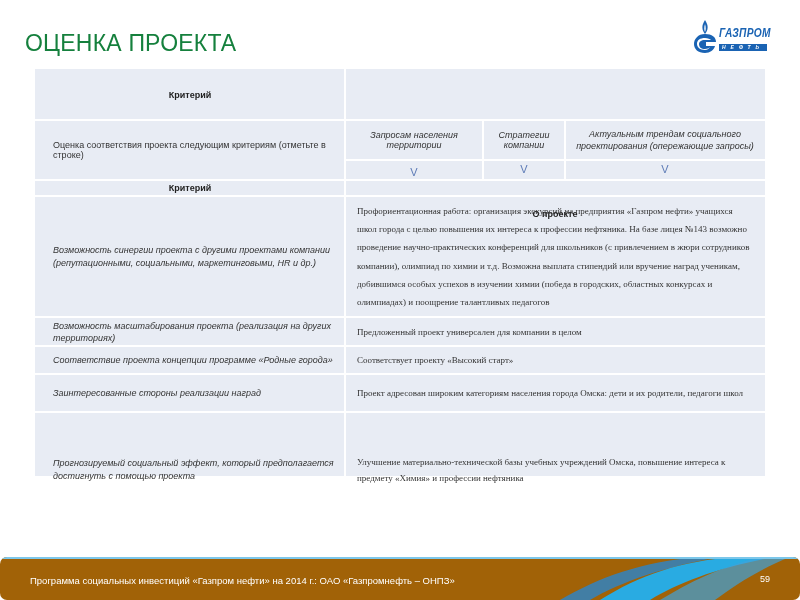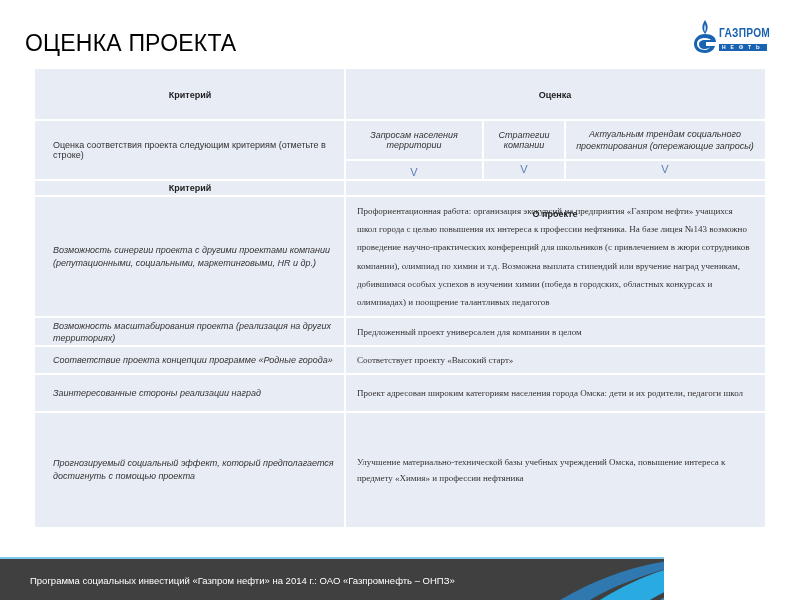--- a/index.html
+++ b/index.html
@@ -4,7 +4,7 @@
 <style>
   html, body { margin:0; padding:0; }
   body { width:800px; height:600px; position:relative; overflow:hidden; background:#ffffff; font-family:"Liberation Sans", sans-serif; }
-  .title { position:absolute; left:25px; top:30px; font-size:23px; color:#000000; letter-spacing:0.2px; }
+  .title { position:absolute; left:25px; top:30px; font-size:23px; color:#15803d; letter-spacing:0.2px; }
   .logo { position:absolute; left:692px; top:18px; width:80px; height:36px; }
   .logo .mark { position:absolute; left:0; top:0; width:26px; height:36px; }
   .logo .w1 { position:absolute; left:27px; top:8px; font-size:12px; font-weight:bold; color:#1a63b3; letter-spacing:0.3px; transform:scaleX(0.85); transform-origin:left; }

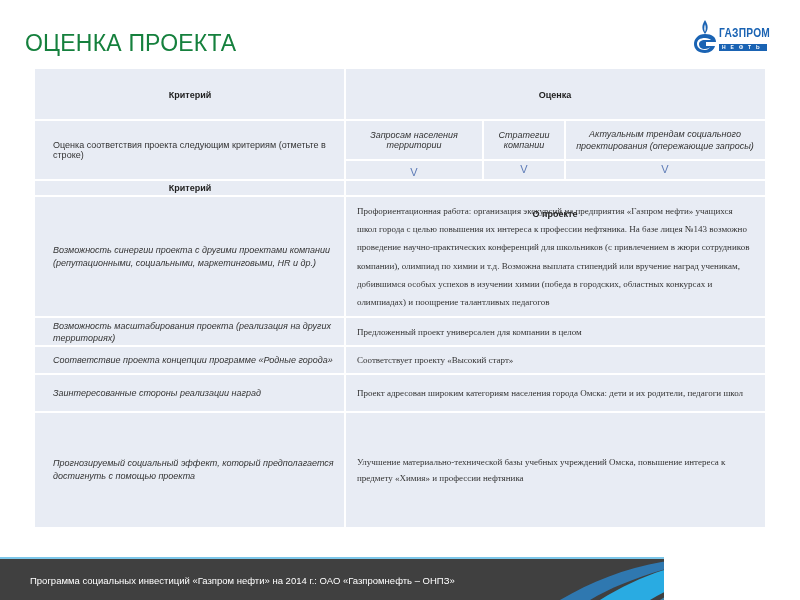--- a/index.html
+++ b/index.html
@@ -5,7 +5,7 @@
   html, body { margin:0; padding:0; }
   body { width:800px; height:600px; position:relative; overflow:hidden; background:#ffffff; font-family:"Liberation Sans", sans-serif; }
   .title { position:absolute; left:25px; top:30px; font-size:23px; color:#15803d; letter-spacing:0.2px; }
-  .logo { position:absolute; left:692px; top:18px; width:80px; height:36px; }
+  .logo { position:absolute; left:692px; top:18px; width:80px; height:36px;font-style:italic; }
   .logo .mark { position:absolute; left:0; top:0; width:26px; height:36px; }
   .logo .w1 { position:absolute; left:27px; top:8px; font-size:12px; font-weight:bold; color:#1a63b3; letter-spacing:0.3px; transform:scaleX(0.85); transform-origin:left; }
   .logo .w2 { position:absolute; left:27px; top:26px; width:48px; height:7px; background:#1a63b3; color:#ffffff; font-size:5px; font-weight:bold; letter-spacing:5px; line-height:7px; padding-left:3px; box-sizing:border-box; }

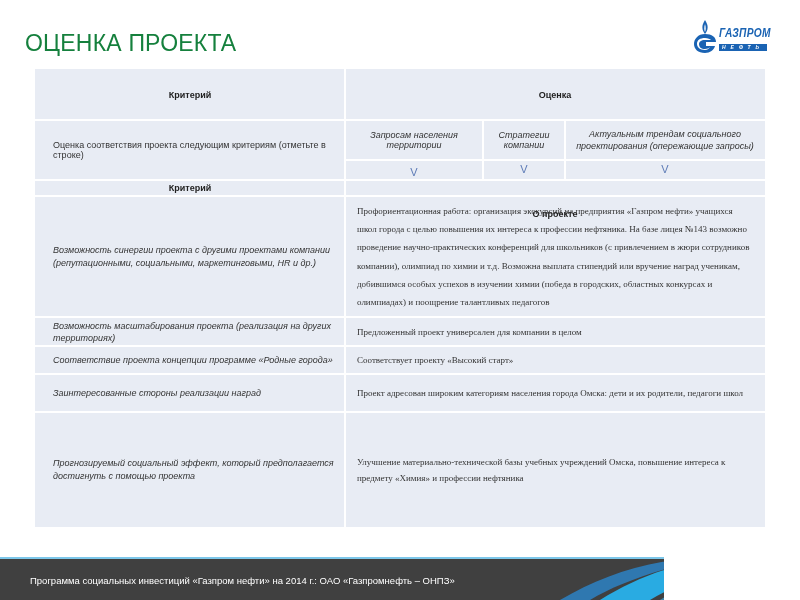--- a/index.html
+++ b/index.html
@@ -10,7 +10,7 @@
   .logo .w1 { position:absolute; left:27px; top:8px; font-size:12px; font-weight:bold; color:#1a63b3; letter-spacing:0.3px; transform:scaleX(0.85); transform-origin:left; }
   .logo .w2 { position:absolute; left:27px; top:26px; width:48px; height:7px; background:#1a63b3; color:#ffffff; font-size:5px; font-weight:bold; letter-spacing:5px; line-height:7px; padding-left:3px; box-sizing:border-box; }
 
-  .tbl { position:absolute; left:35px; top:69px; width:730px; height:458px; background:#e8ecf4; }
+  .tbl { position:absolute; left:35px; top:69px; width:730px; height:407px; background:#e8ecf4; }
   .cell { position:absolute; box-sizing:border-box; display:flex; align-items:center; color:#333; font-size:9px; }
   .hline { position:absolute; height:2px; background:#ffffff; }
   .vline { position:absolute; width:2px; background:#ffffff; }

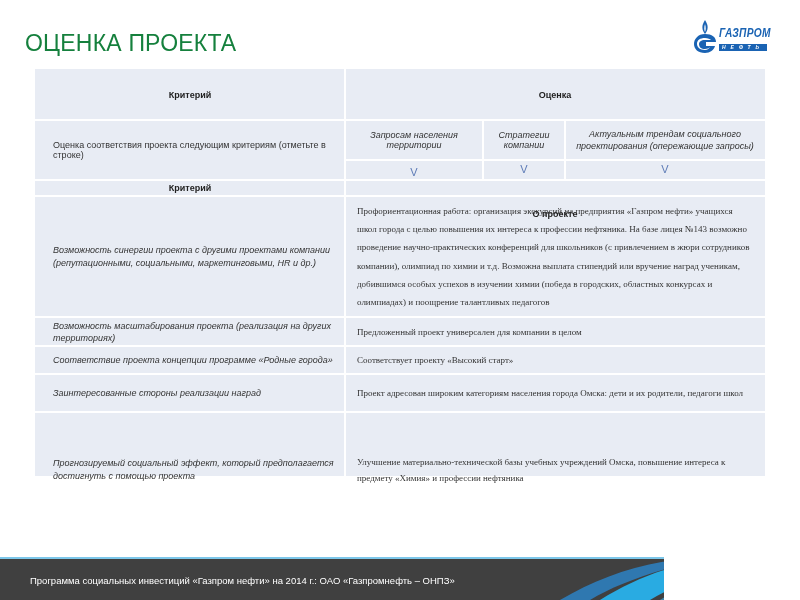--- a/index.html
+++ b/index.html
@@ -46,7 +46,6 @@
 <div class="tbl">
 
   <div class="cell center bold" style="left:0;top:0;width:310px;height:51px;">Критерий</div>
-  <div class="cell center bold" style="left:310px;top:0;width:420px;height:51px;">Оценка</div>
 
   <div class="cell leftpad" style="left:0;top:51px;width:310px;height:60px;">Оценка соответствия проекта следующим критериям (отметьте в строке)</div>
   <div class="cell center ital" style="left:310px;top:51px;width:138px;height:40px;padding:0 8px;">Запросам населения территории</div>

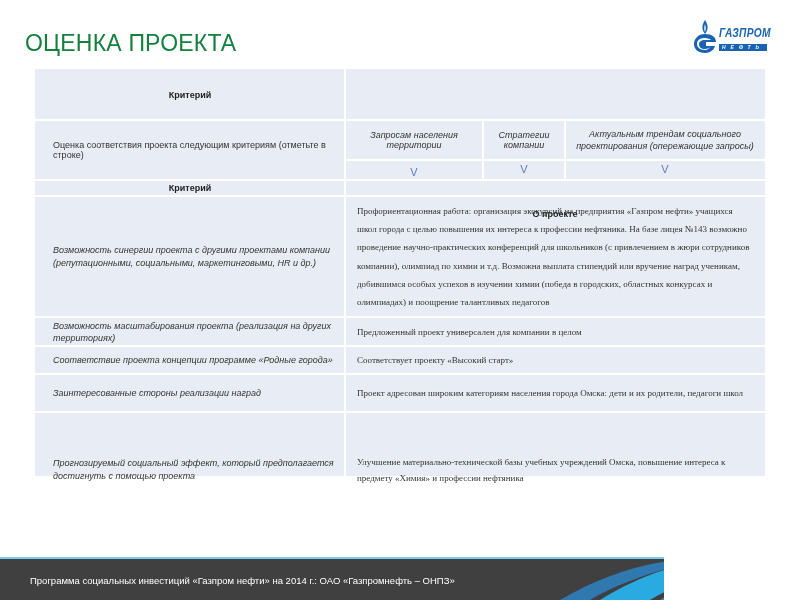--- a/index.html
+++ b/index.html
@@ -22,7 +22,7 @@
   .mark-v { color:#5d7bb6; font-size:11px; }
   .body-text { line-height:18.2px; }
 
-  .footer { position:absolute; left:0; top:557px; width:664px; height:43px; background:#404040; overflow:hidden; }
+  .footer { position:absolute; left:0; top:557px; width:800px; height:43px; background:#a16207; overflow:hidden;border-radius:7px; }
   .footer .topline { position:absolute; left:0; top:0; width:800px; height:2px; background:#7cc7ea; }
   .footer .text { position:absolute; left:30px; top:18px; font-size:9.5px; color:#ffffff; }
   .footer .page { position:absolute; left:760px; top:17px; font-size:9px; color:#ffffff; }

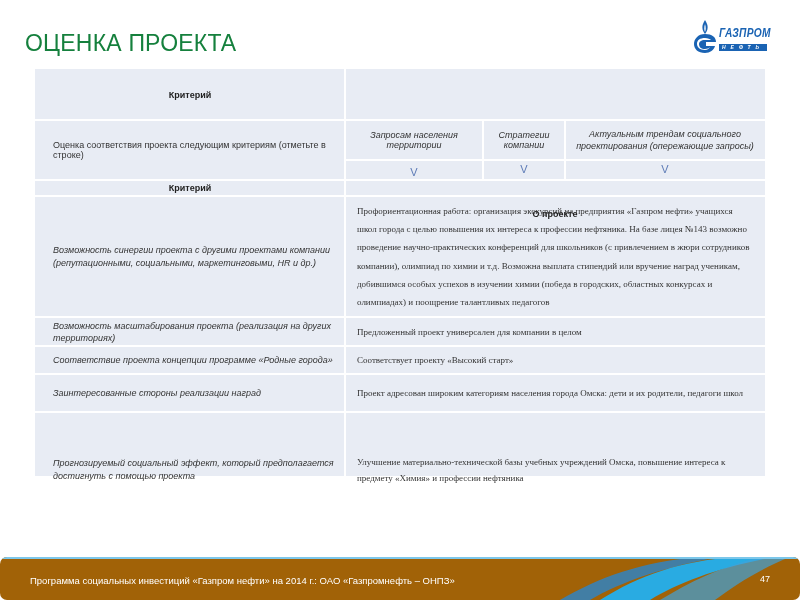--- a/index.html
+++ b/index.html
@@ -94,7 +94,7 @@
   </svg>
   <div class="topline"></div>
   <div class="text">Программа социальных инвестиций «Газпром нефти» на 2014 г.: ОАО «Газпромнефть – ОНПЗ»</div>
-  <div class="page">47</div>
+  <div class="page">59</div>
 </div>
 
 </body></html>

